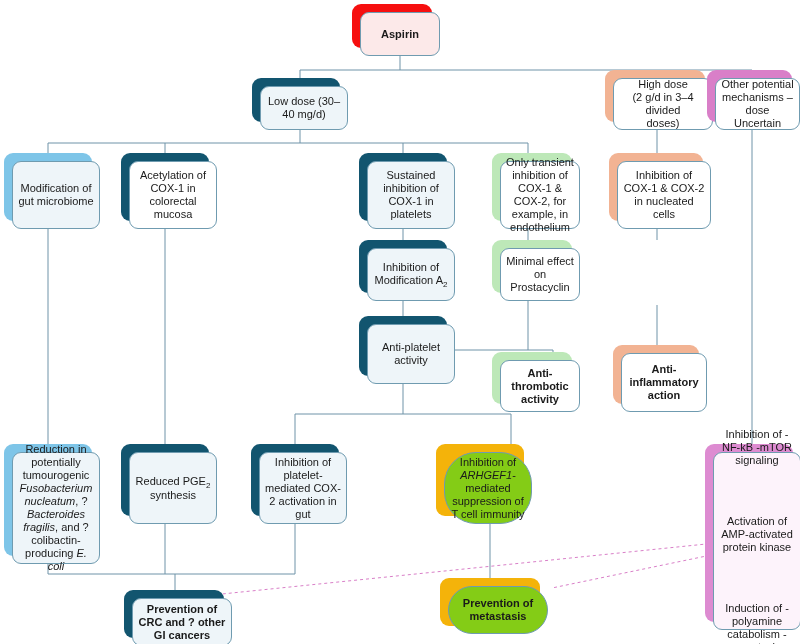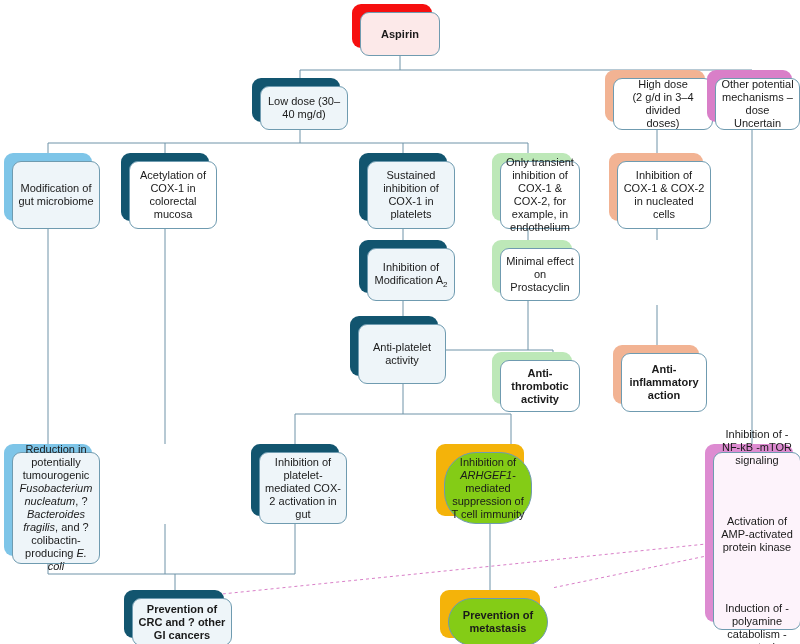--- a/index.html
+++ b/index.html
@@ -178,7 +178,7 @@
   </div>
 
 
-  <div class="node" style="left:350px;top:316px;width:88px;height:60px;">
+  <div class="node" style="left:359px;top:316px;width:88px;height:60px;">
     <div class="shadow" style="background:#12556f;"></div>
     <div class="body tint-blue">
       <span class="stack"><b>Anti-platelet</b><br><span>activity</span></span>

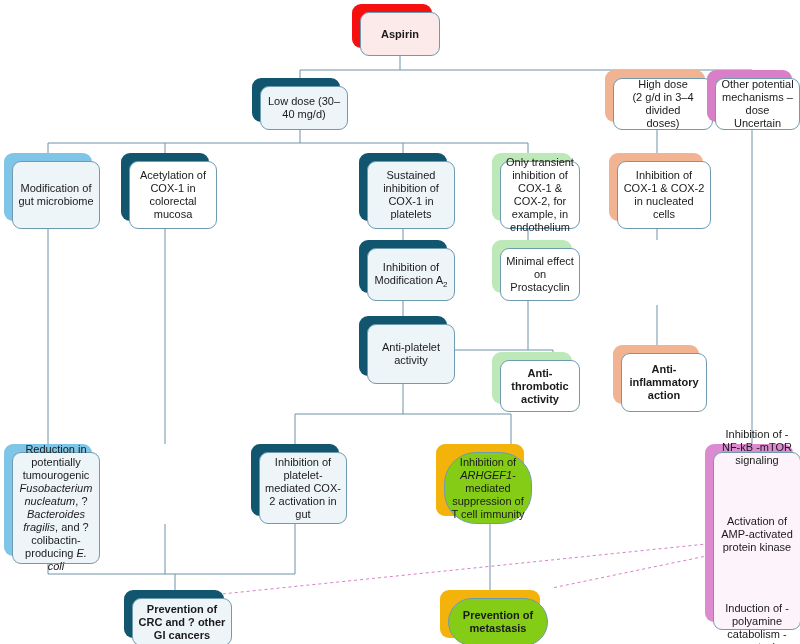--- a/index.html
+++ b/index.html
@@ -206,6 +206,12 @@
     </div>
   </div>
 
+  <div class="node" style="left:121px;top:444px;width:88px;height:72px;">
+    <div class="shadow" style="background:#12556f;"></div>
+    <div class="body tint-blue">
+      <span><span>Reduced PGE</span><sub>2</sub> <span>synthesis</span></span>
+    </div>
+  </div>
 
   <div class="node" style="left:251px;top:444px;width:88px;height:72px;">
     <div class="shadow" style="background:#12556f;"></div>

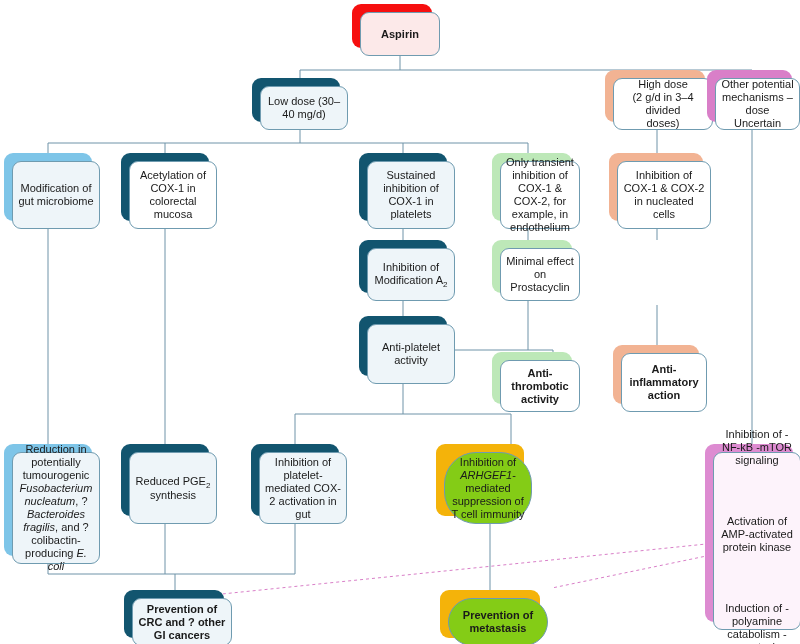--- a/index.html
+++ b/index.html
@@ -243,7 +243,7 @@
       </div>
   </div>
 
-  <div class="node" style="left:440px;top:590px;width:100px;height:48px;">
+  <div class="node" style="left:440px;top:578px;width:100px;height:48px;">
     <div class="shadow" style="background:#f4b30a;"></div>
     <div class="body tint-cream">
         <span class="bold">Prevention of metastasis</span>

